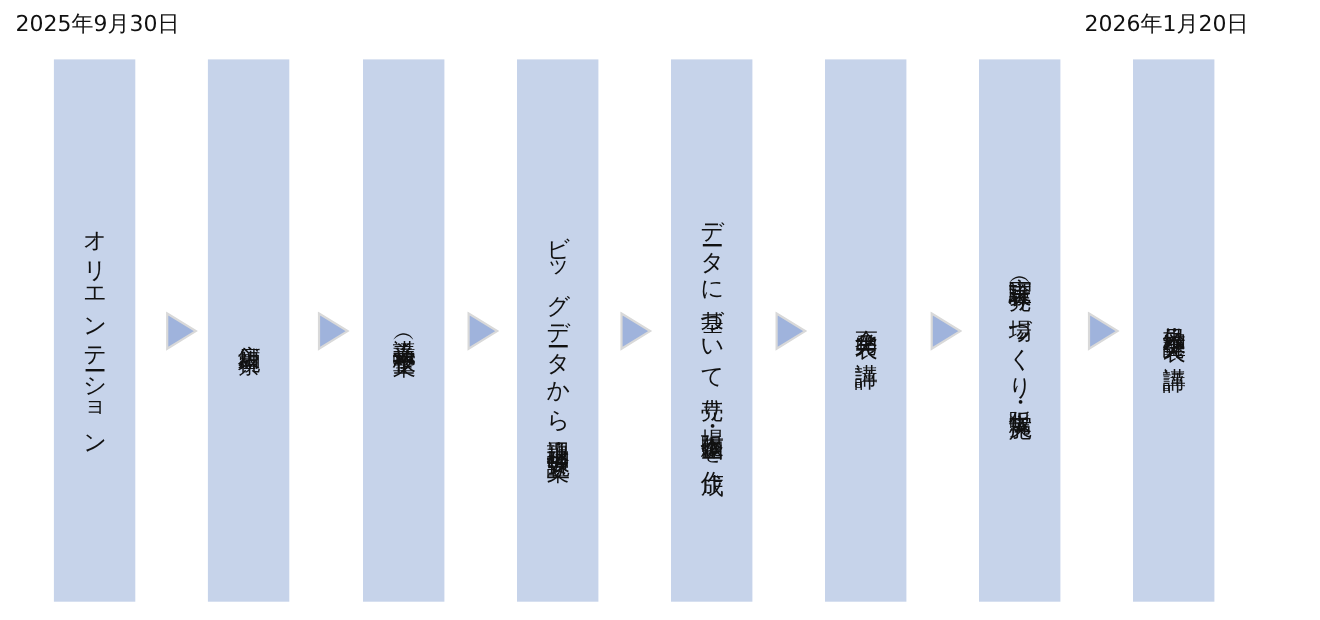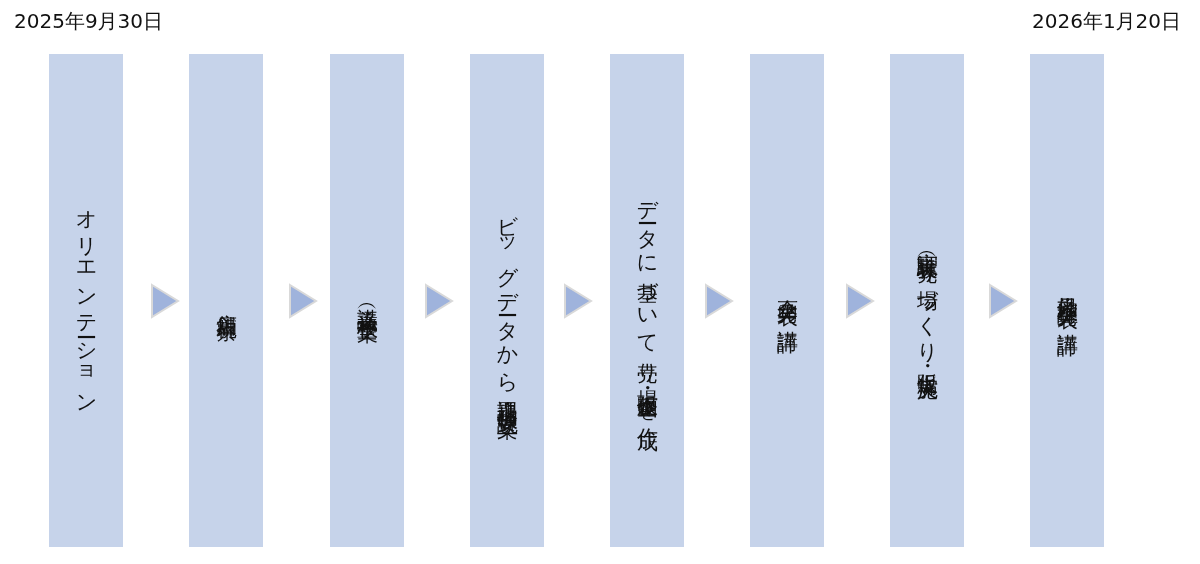--- a/index.html
+++ b/index.html
@@ -7,7 +7,7 @@
          font-family:"DejaVu Sans", sans-serif; color:#111; }
   .date { position:absolute; top:8px; font-size:20px; letter-spacing:0; }
   .date.start { left:14px; }
-  .date.end { left:1032px; }
+  .date.end { left:986px; }
   .col { position:absolute; top:54px; width:74px; height:493px; background:#c6d3ea;
          display:flex; align-items:center; justify-content:center; }
   .col span { writing-mode:vertical-rl; text-orientation:upright; font-size:21px; line-height:1; letter-spacing:2px; color:#111; white-space:nowrap; }

